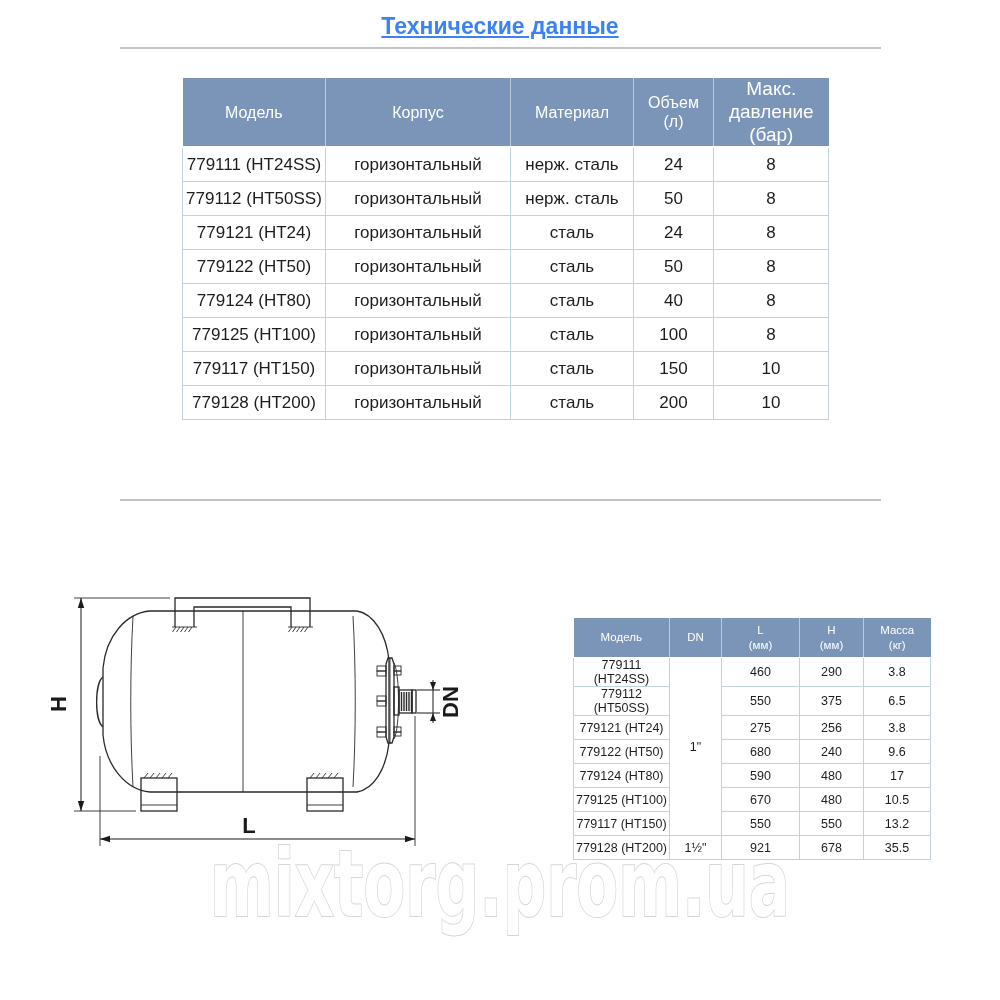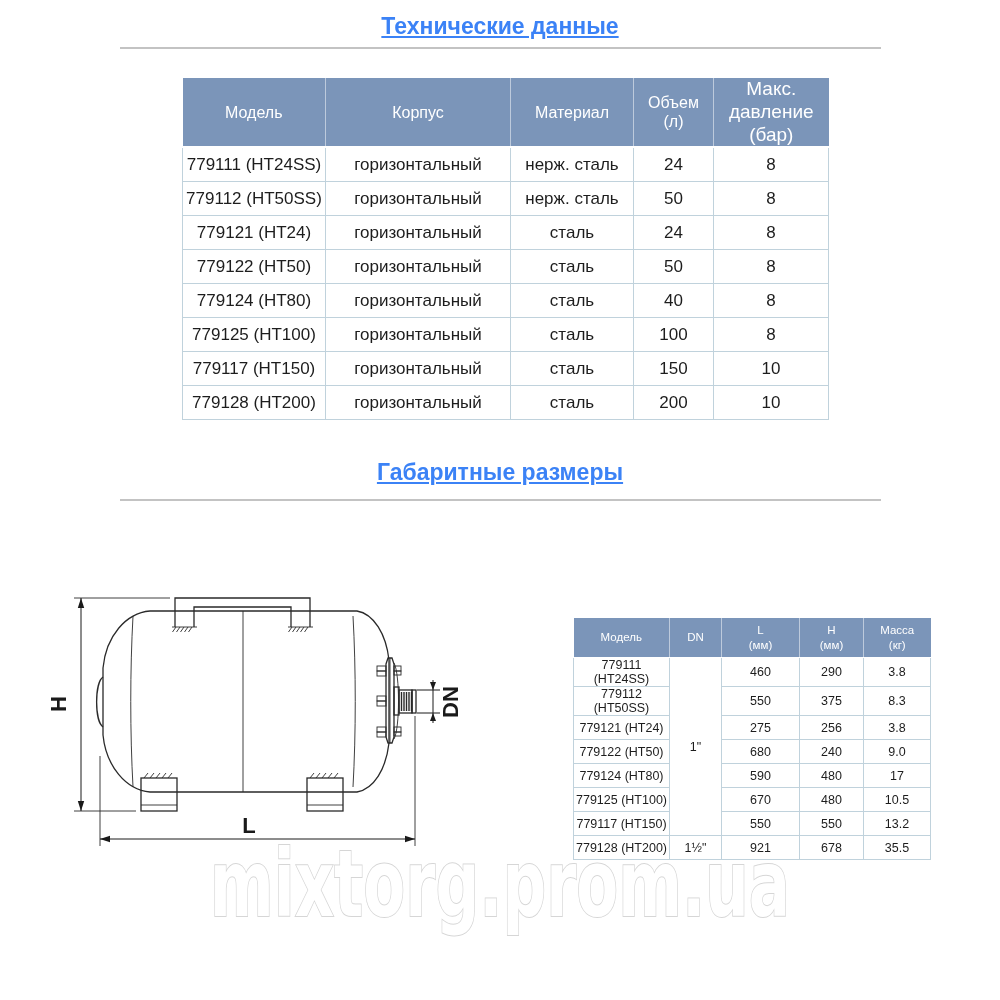--- a/index.html
+++ b/index.html
@@ -131,7 +131,6 @@
       </tbody>
   </table>
 
-  <h1 class="title dims">Габаритные размеры</h1>
   <div class="rule r2"></div>
 
   <svg class="drawing" width="450" height="300" viewBox="40 565 450 300">

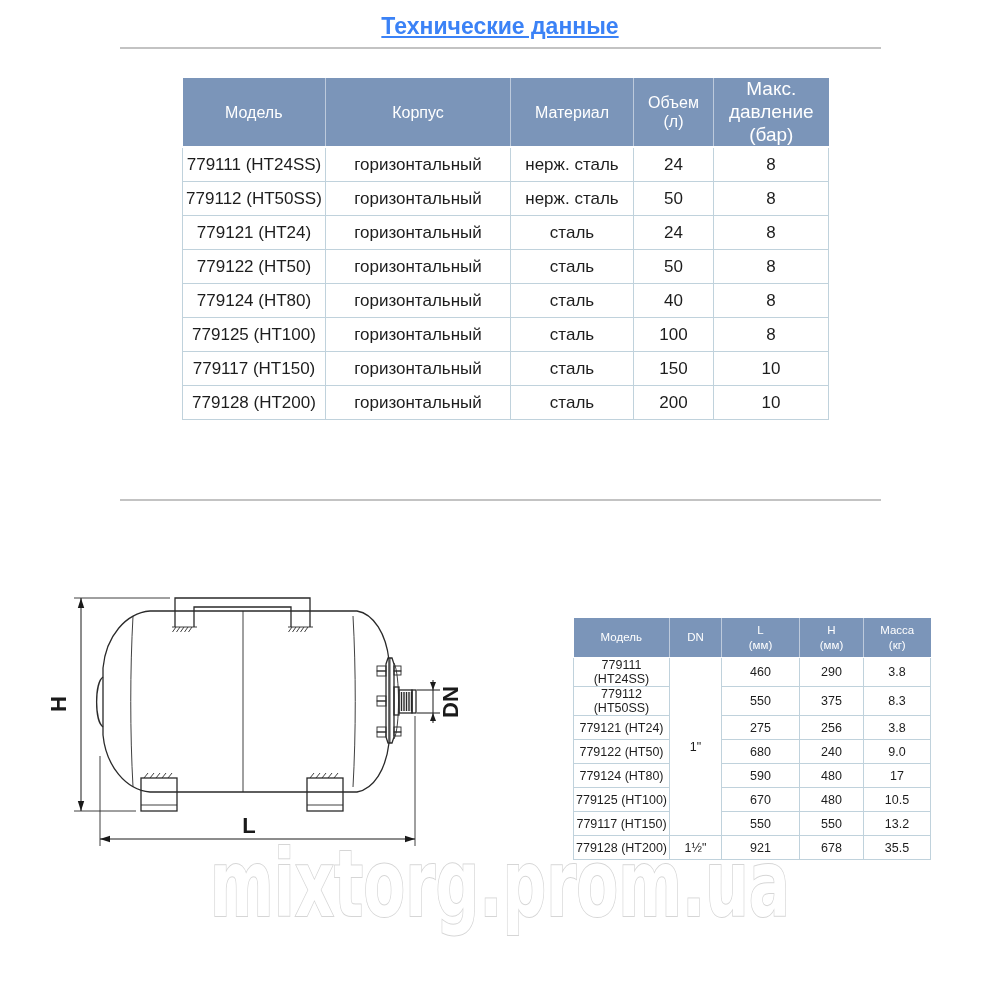--- a/index.html
+++ b/index.html
@@ -241,7 +241,7 @@
           <td>779112 (HT50SS)</td>
           <td>550</td>
           <td>375</td>
-          <td>8.3</td>
+          <td>6.5</td>
         </tr>
         <tr>
           <td>779121 (HT24)</td>

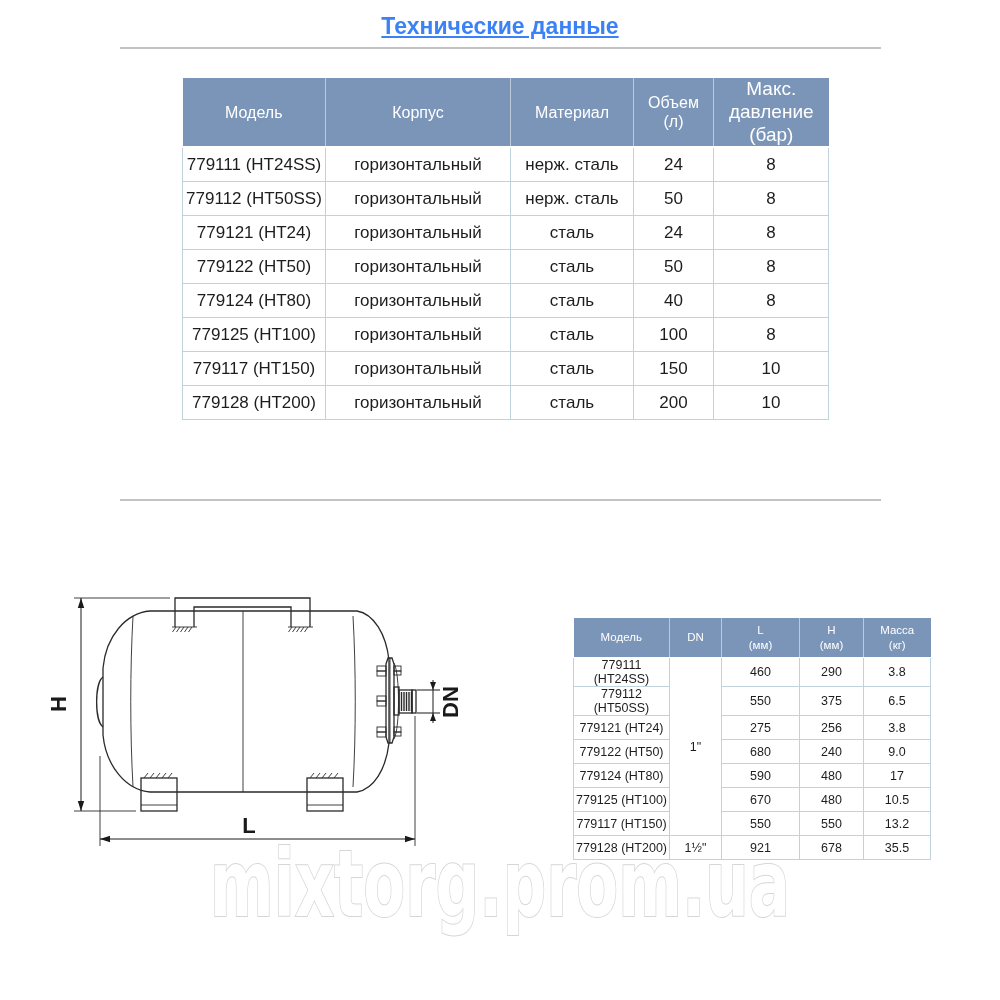--- a/index.html
+++ b/index.html
@@ -253,7 +253,7 @@
           <td>779122 (HT50)</td>
           <td>680</td>
           <td>240</td>
-          <td>9.0</td>
+          <td>9.6</td>
         </tr>
         <tr>
           <td>779124 (HT80)</td>

